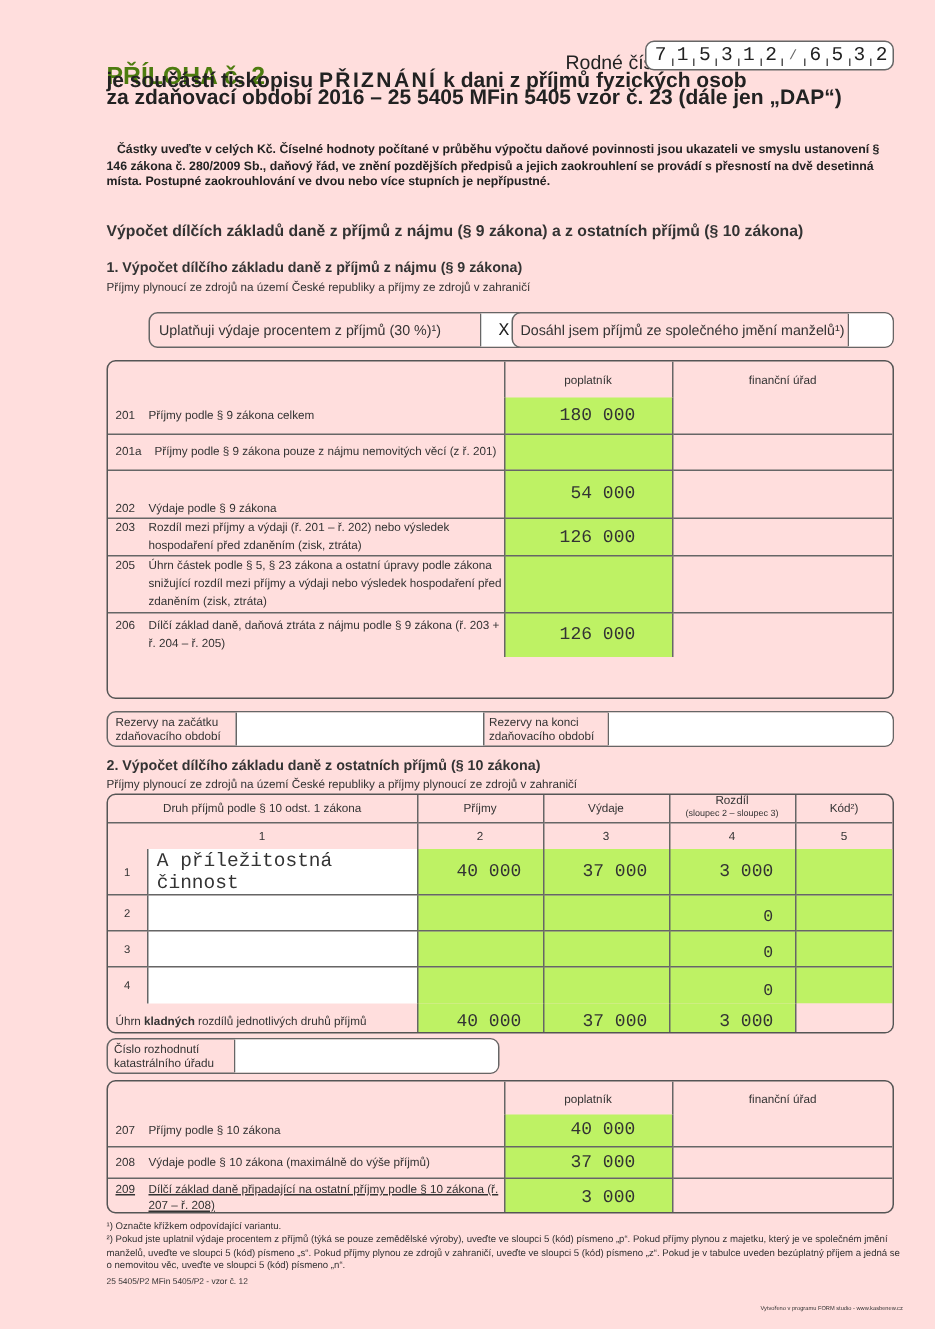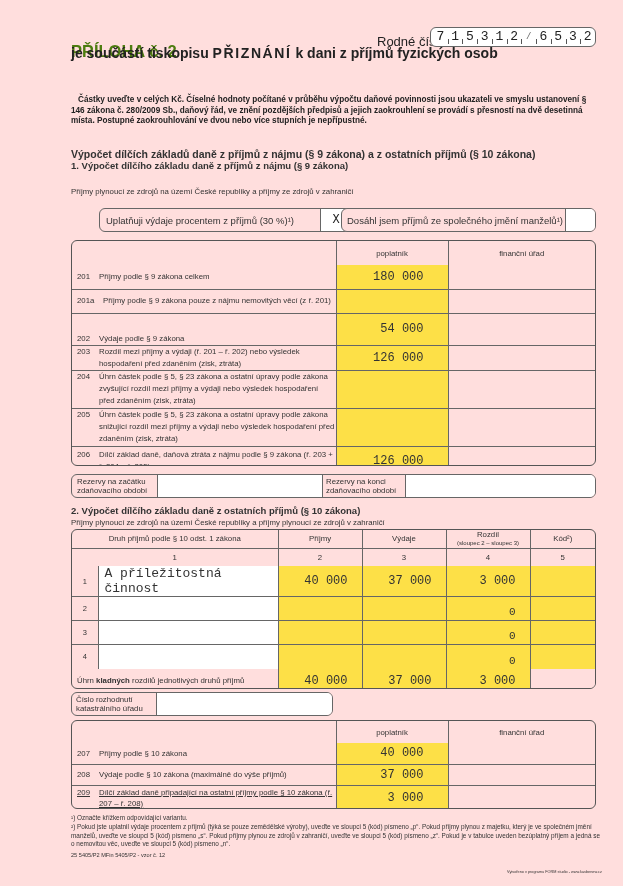--- a/index.html
+++ b/index.html
@@ -62,6 +62,7 @@
 
 <div class="abs sub">
   <span>je součástí tiskopisu </span><span class="spaced">PŘIZNÁNÍ</span><span> k dani z příjmů fyzických osob</span><br>
+  <span>za zdaňovací období 2016 – 25 5405 MFin 5405 vzor č. 23 (dále jen „DAP“)</span>
 </div>
 
 <div class="abs note">Částky uveďte v celých Kč. Číselné hodnoty počítané v průběhu výpočtu daňové povinnosti jsou ukazateli ve smyslu ustanovení § 146 zákona č. 280/2009 Sb., daňový řád, ve znění pozdějších předpisů a jejich zaokrouhlení se provádí s přesností na dvě desetinná místa. Postupné zaokrouhlování ve dvou nebo více stupních je nepřípustné.</div>

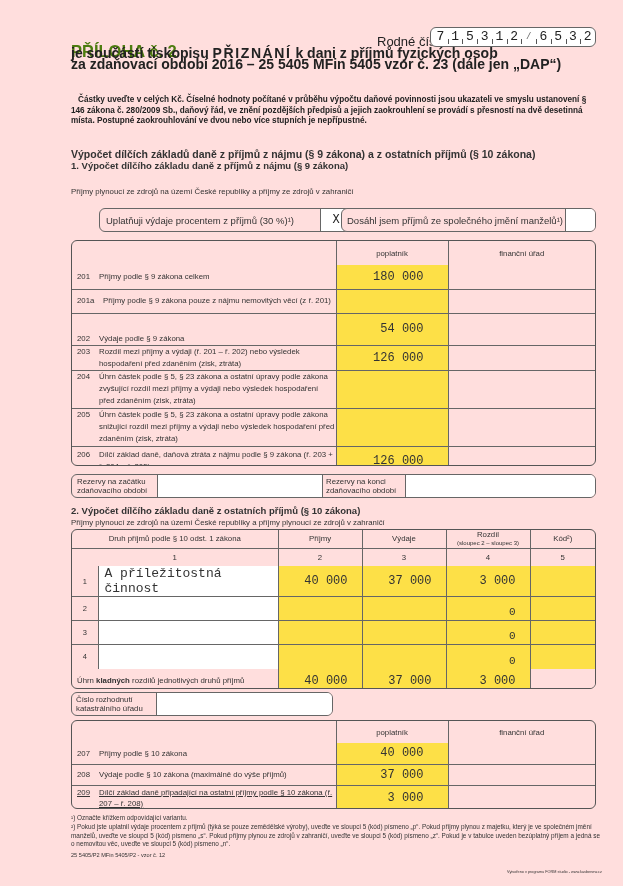--- a/index.html
+++ b/index.html
@@ -68,7 +68,7 @@
 <div class="abs note">Částky uveďte v celých Kč. Číselné hodnoty počítané v průběhu výpočtu daňové povinnosti jsou ukazateli ve smyslu ustanovení § 146 zákona č. 280/2009 Sb., daňový řád, ve znění pozdějších předpisů a jejich zaokrouhlení se provádí s přesností na dvě desetinná místa. Postupné zaokrouhlování ve dvou nebo více stupních je nepřípustné.</div>
 <div class="abs h2">Výpočet dílčích základů daně z příjmů z nájmu (§ 9 zákona) a z ostatních příjmů (§ 10 zákona)</div>
 
-<div class="abs h3" style="left:71px; top:160px;">1. Výpočet dílčího základu daně z příjmů z nájmu (§ 9 zákona)</div>
+<div class="abs h3" style="left:71px; top:173px;">1. Výpočet dílčího základu daně z příjmů z nájmu (§ 9 zákona)</div>
 <div class="abs small" style="left:71px; top:187px;">Příjmy plynoucí ze zdrojů na území České republiky a příjmy ze zdrojů v zahraničí</div>
 
 <div class="abs pill" style="left:71px; top:208px; width:253px; height:24px; display:flex;margin-left:28px;">

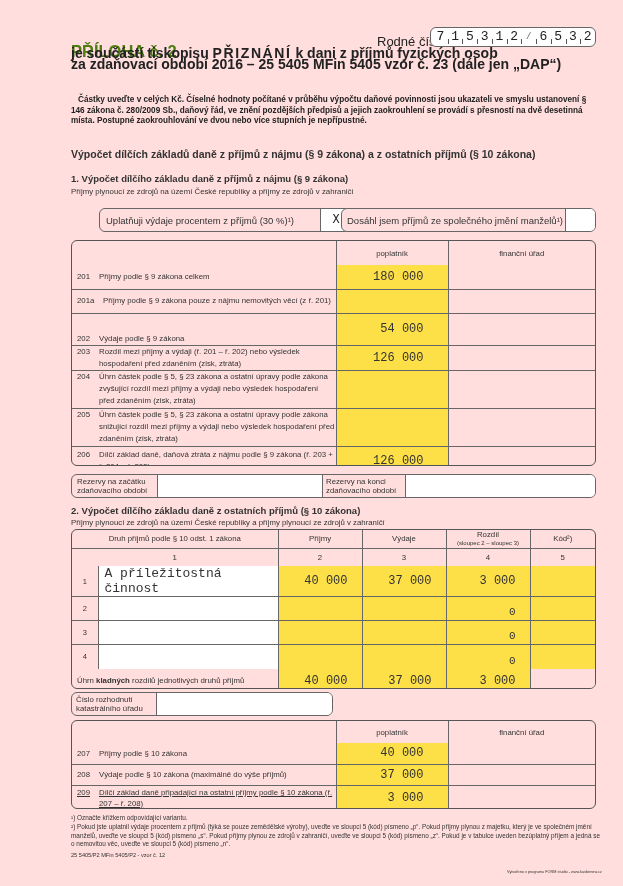--- a/index.html
+++ b/index.html
@@ -35,7 +35,7 @@
   .tbl-wrap tr:last-child td { border-bottom:none; }
   .tbl-wrap td:first-child { border-left:none; }
   .tbl-wrap td:last-child { border-right:none; }
-  .val { background:#fde047; text-align:right; font-family:"Liberation Mono", monospace; font-size:12px; color:#333; padding-right:24px;margin-left:24px; }
+  .val { background:#bef264; text-align:right; font-family:"Liberation Mono", monospace; font-size:12px; color:#333; padding-right:24px;margin-left:24px; }
   .ctr { text-align:center; padding:0; }
   .row-num { text-align:center; padding:0; font-size:7.5px; }
   .text-big { font-family:"Liberation Mono", monospace; font-size:13px; background:#fff; padding-left:6px; }

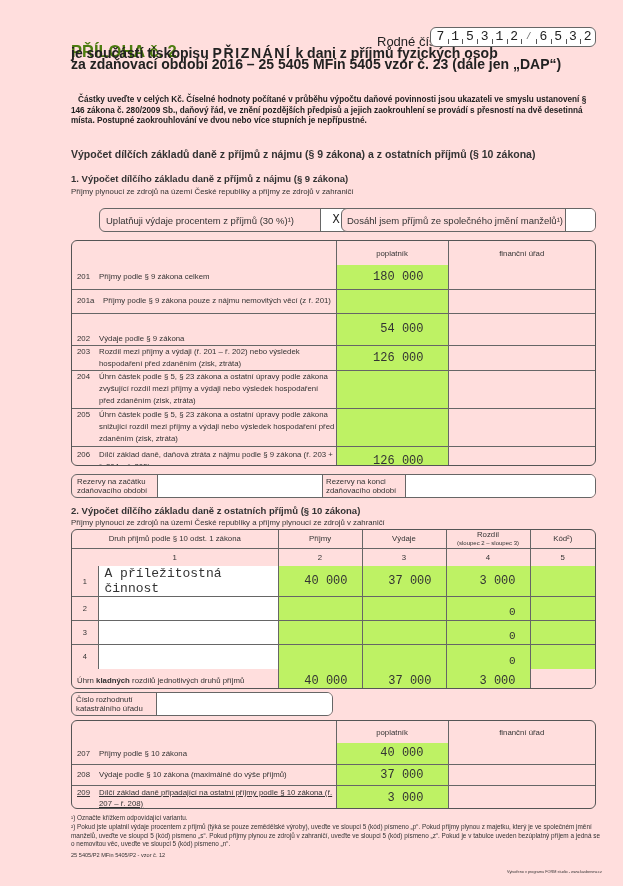--- a/index.html
+++ b/index.html
@@ -138,16 +138,6 @@
         <tr style="height: 38px;">
           <td style="line-height:12px;">
             <div style="display:flex;">
-              <span style="width:22px; flex:none;">204</span>
-              <span>Úhrn částek podle § 5, § 23 zákona a ostatní úpravy podle zákona zvyšující rozdíl mezi příjmy a výdaji nebo výsledek hospodaření před zdaněním (zisk, ztráta)</span>
-            </div>
-          </td>
-          <td class="val"></td>
-          <td></td>
-        </tr>
-        <tr style="height: 38px;">
-          <td style="line-height:12px;">
-            <div style="display:flex;">
               <span style="width:22px; flex:none;">205</span>
               <span>Úhrn částek podle § 5, § 23 zákona a ostatní úpravy podle zákona snižující rozdíl mezi příjmy a výdaji nebo výsledek hospodaření před zdaněním (zisk, ztráta)</span>
             </div>

